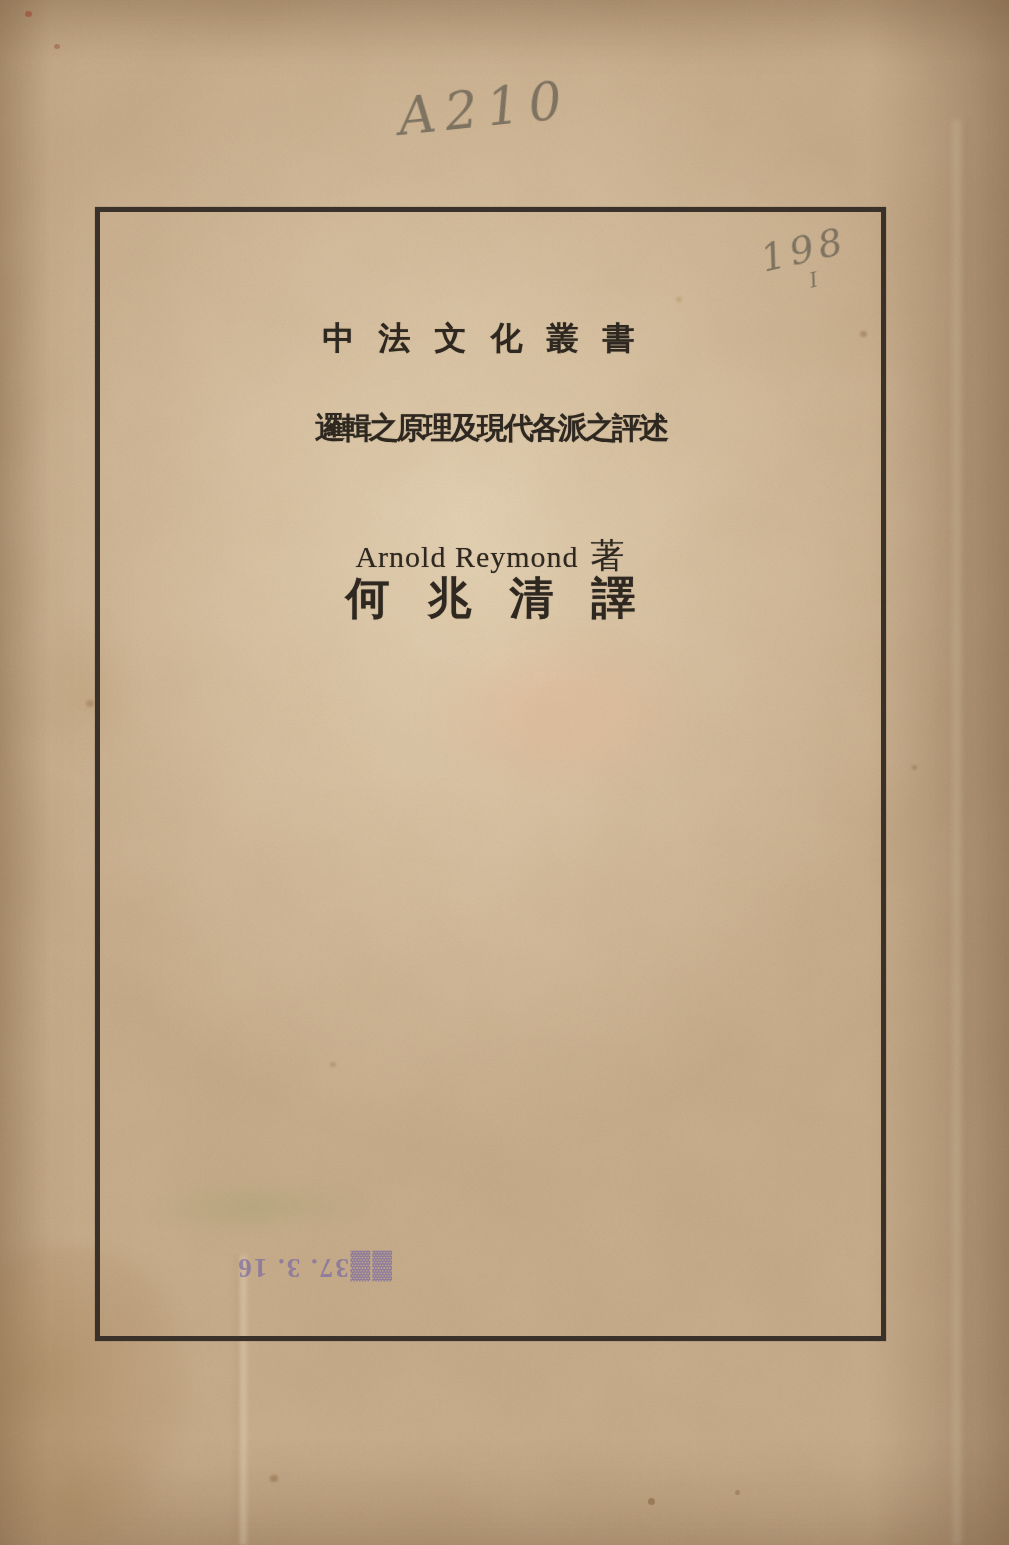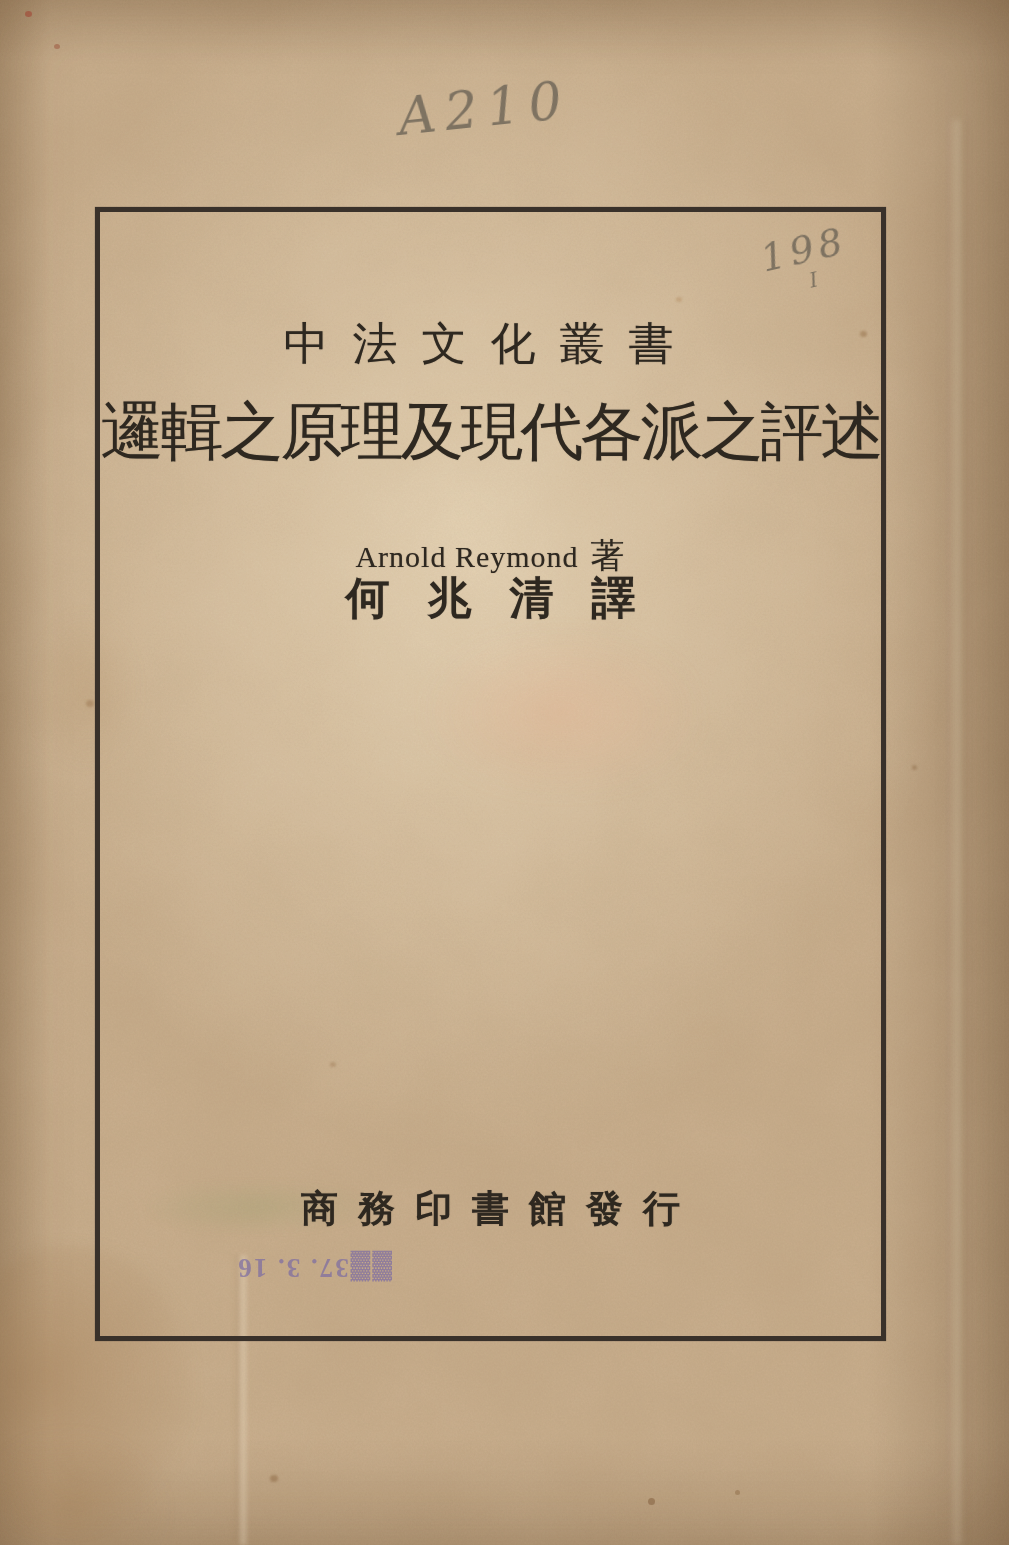--- a/index.html
+++ b/index.html
@@ -31,7 +31,7 @@
   .ink{color:#2e2820;text-shadow:0 0 1px rgba(46,40,32,0.45);}
   .centered{position:absolute;left:0;width:100%;text-align:center;line-height:1;}
 
-  .series{top:110px;font-size:45px;font-weight:400;letter-spacing:24px;box-sizing:border-box;}
+  .series{top:110px;font-size:32px;font-weight:700;letter-spacing:24px;box-sizing:border-box;}
   .title{top:189px;font-size:63px;font-weight:400;letter-spacing:-3px;}
   .author{top:327px;font-size:30px;font-weight:400;letter-spacing:1px;}
   .author .suffix{font-size:34px;margin-left:12px;}

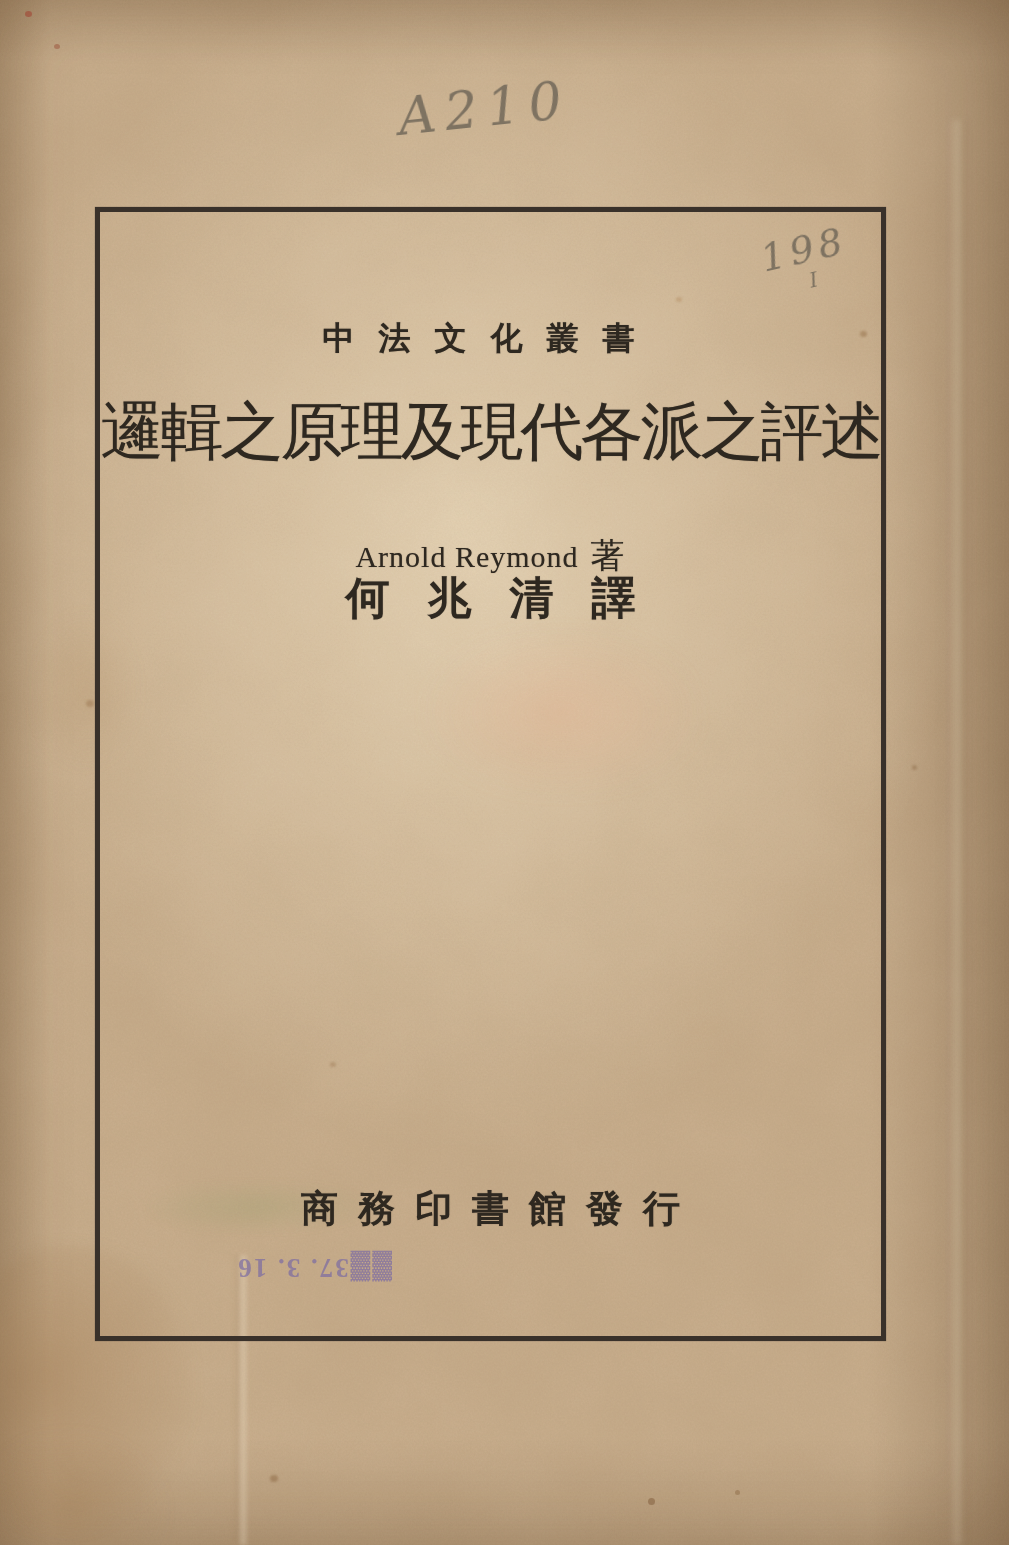--- a/index.html
+++ b/index.html
@@ -32,7 +32,7 @@
   .centered{position:absolute;left:0;width:100%;text-align:center;line-height:1;}
 
   .series{top:110px;font-size:32px;font-weight:700;letter-spacing:24px;box-sizing:border-box;}
-  .title{top:189px;font-size:63px;font-weight:400;letter-spacing:-3px;}
+  .title{top:201px;font-size:30px;font-weight:700;letter-spacing:-3px;}
   .author{top:327px;font-size:30px;font-weight:400;letter-spacing:1px;}
   .author .suffix{font-size:34px;margin-left:12px;}
   .translator{top:365px;font-size:44px;font-weight:600;letter-spacing:38px;padding-left:38px;box-sizing:border-box;}

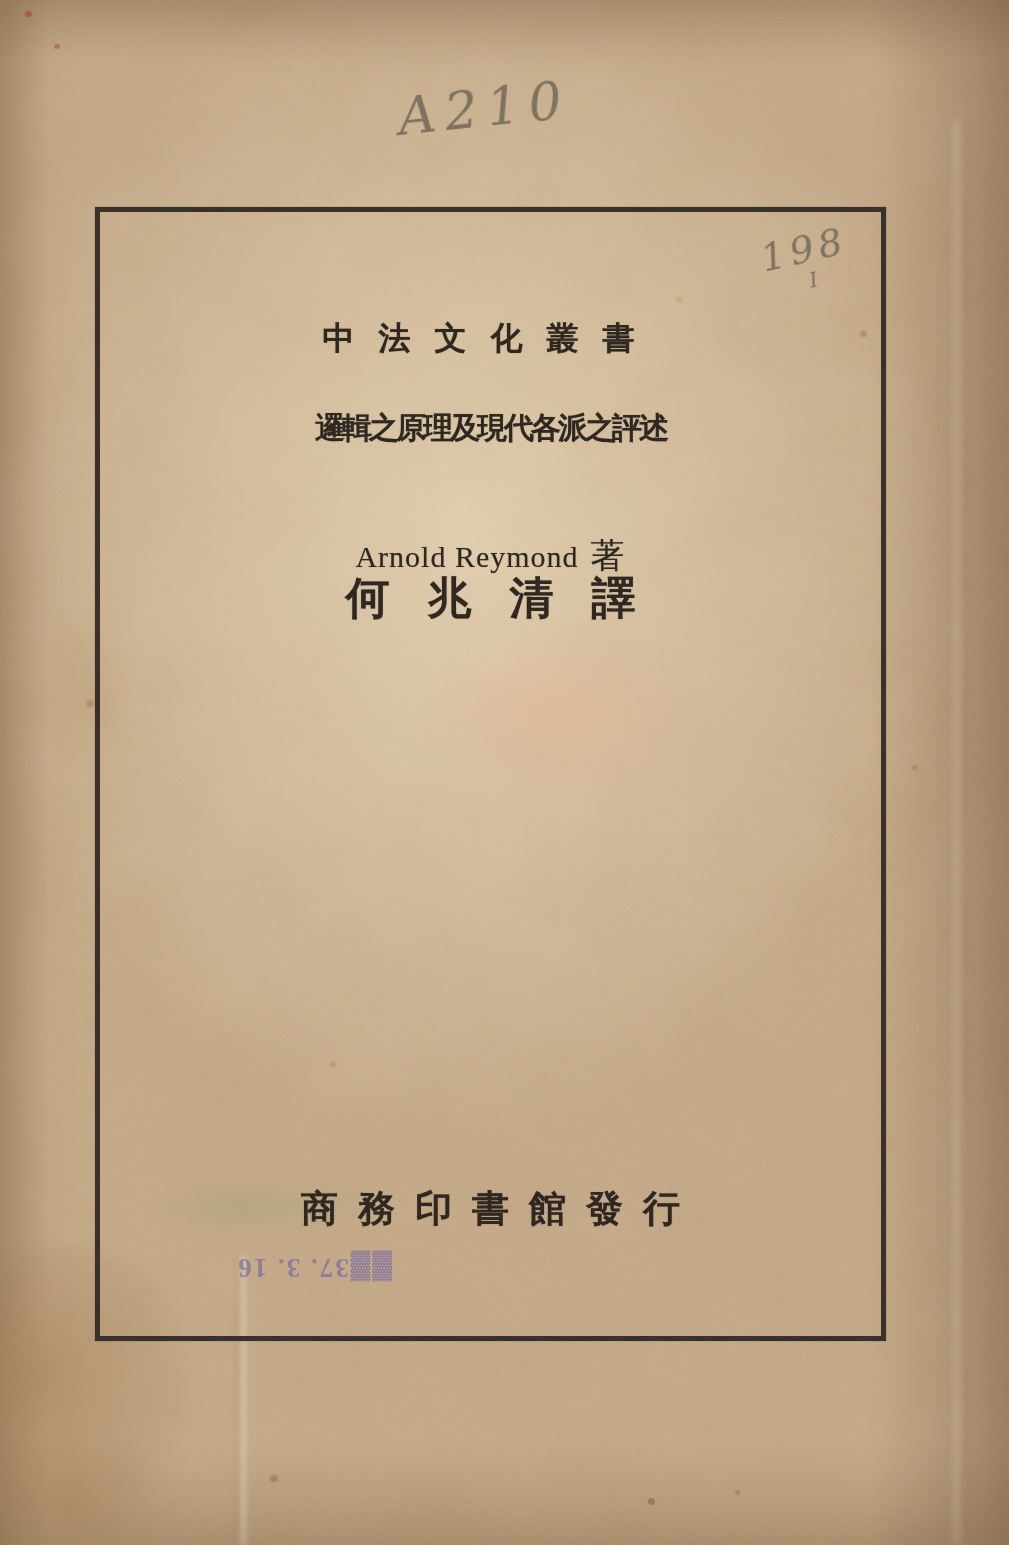--- a/index.html
+++ b/index.html
@@ -155,7 +155,6 @@
 
     <div class="centered translator ink">何兆清譯</div>
 
-    <div class="centered publisher ink">商務印書館發行</div>
 
     <div class="stamp">▓▓37. 3. 16</div>
   </div>

